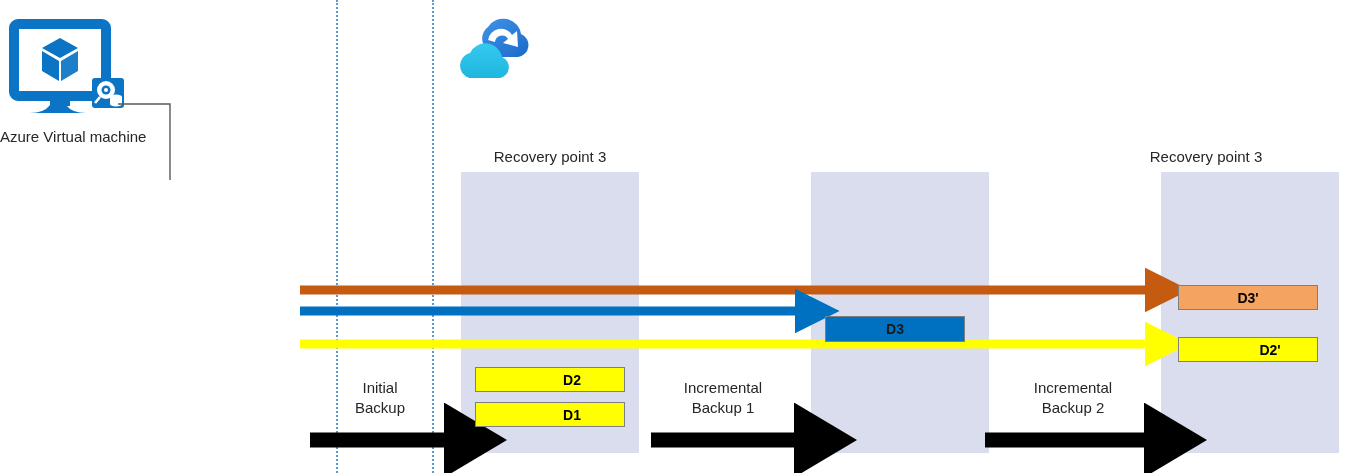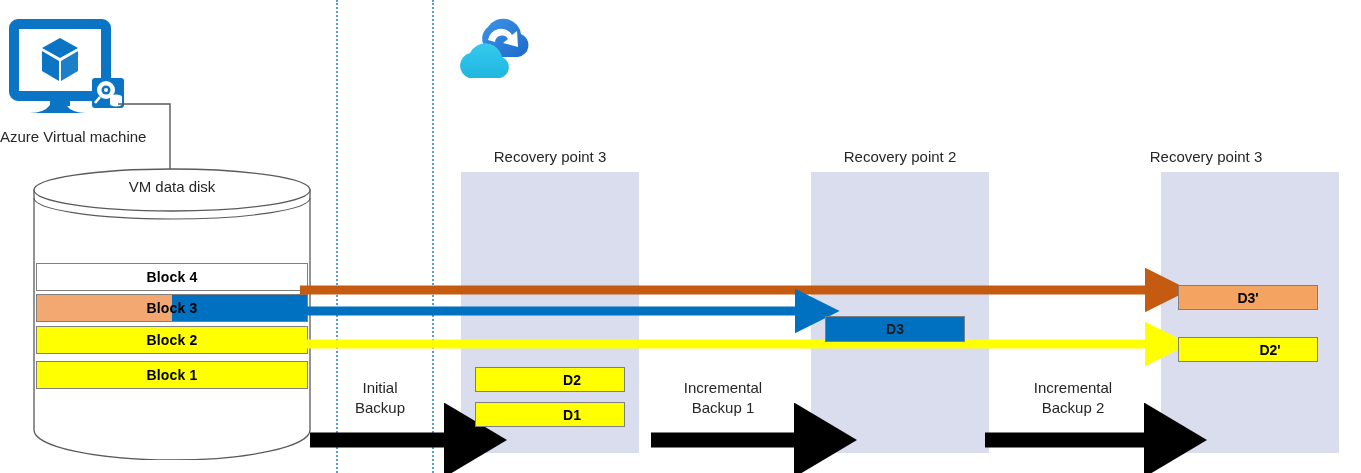--- a/index.html
+++ b/index.html
@@ -216,7 +216,6 @@
   <div class="rp-title" style="left:461px; width:178px;">Recovery point 3</div>
 
   <div class="rp-panel" style="left:811px; width:178px;"></div>
-  <div class="rp-title" style="left:811px; width:178px;">Recovery point 2</div>
 
   <div class="rp-panel" style="left:1161px; width:178px;"></div>
   <div class="rp-title" style="left:1117px; width:178px;">Recovery point 3</div>

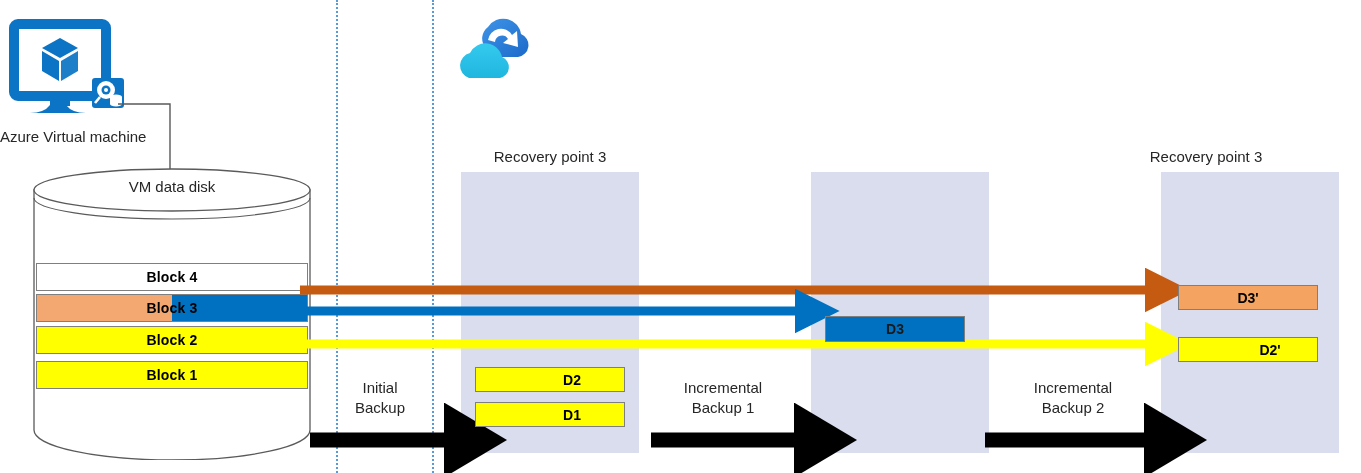--- a/index.html
+++ b/index.html
@@ -183,34 +183,6 @@
     <path d="M0 8 H52 V84" fill="none" stroke="#595959" stroke-width="1.4"></path>
   </svg>
 
-  <div class="abs" id="cylinder-wrap">
-    <svg width="280" height="292" viewBox="0 0 280 292" style="position:absolute; left:0; top:0;">
-
-      <path d="M2 22 V262 a138 30 0 0 0 276 0 V22 z" fill="#ffffff" stroke="#5a5a5a" stroke-width="1.3"></path>
-
-      <ellipse cx="140" cy="22" rx="138" ry="21" fill="#ffffff" stroke="#5a5a5a" stroke-width="1.3"></ellipse>
-      <path d="M2 30 a138 21 0 0 0 276 0" fill="none" stroke="#5a5a5a" stroke-width="1.1"></path>
-    </svg>
-
-    <span class="label" style="left:0; top:10px; width:280px; text-align:center;">VM data disk</span>
-
-    <div class="disk-block blk-white" style="left:4px; top:95px; width:272px; height:28px;">
-      <span class="blk-text">Block 4</span>
-    </div>
-
-    <div class="disk-block blk-split" style="left:4px; top:126px; width:272px; height:28px;">
-      <div class="half-blue"></div>
-      <span class="blk-text">Block 3</span>
-    </div>
-
-    <div class="disk-block blk-yellow" style="left:4px; top:158px; width:272px; height:28px;">
-      <span class="blk-text">Block 2</span>
-    </div>
-
-    <div class="disk-block blk-yellow" style="left:4px; top:193px; width:272px; height:28px;">
-      <span class="blk-text">Block 1</span>
-    </div>
-  </div>
 
   <div class="rp-panel" style="left:461px; width:178px;"></div>
   <div class="rp-title" style="left:461px; width:178px;">Recovery point 3</div>

